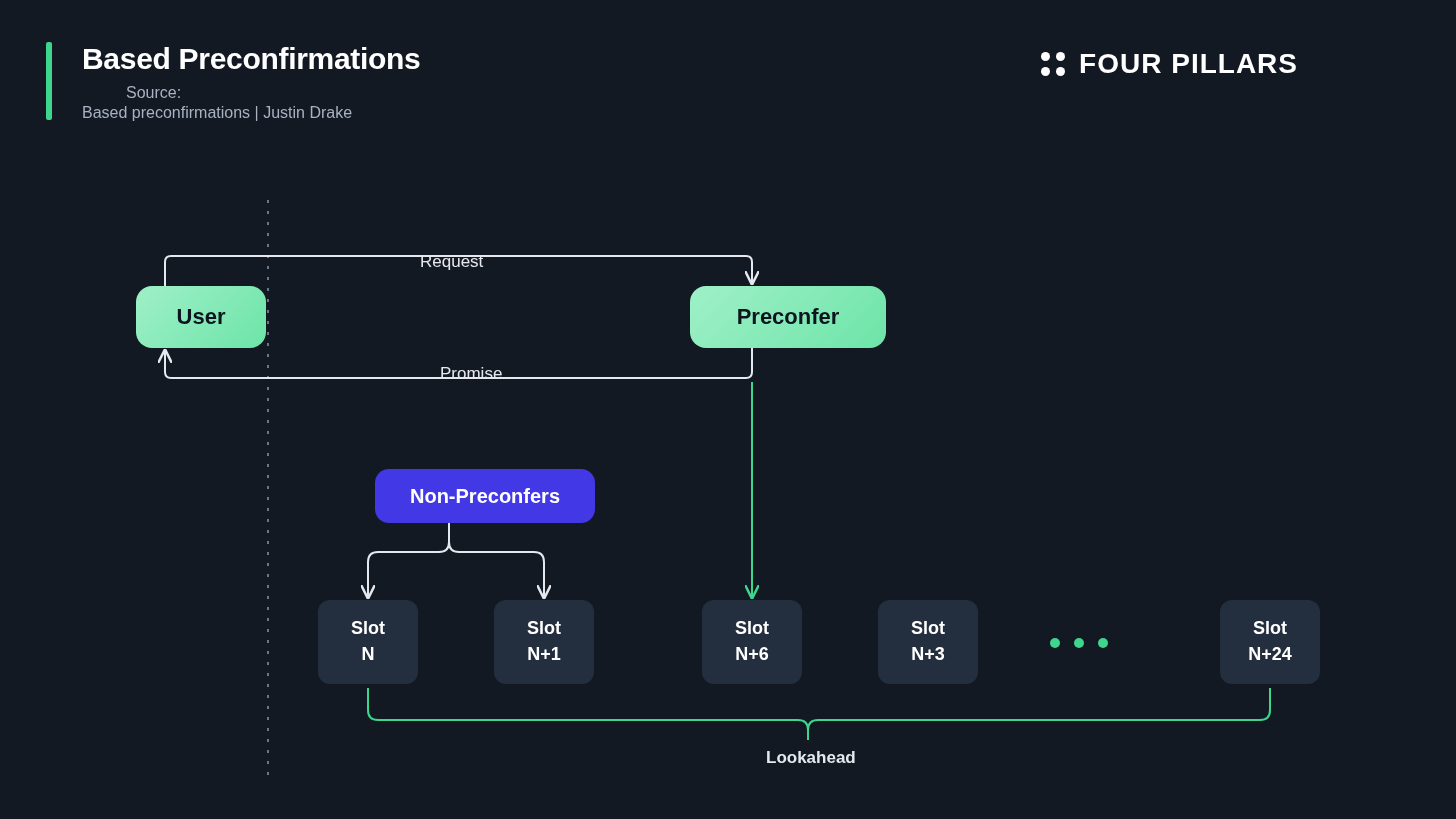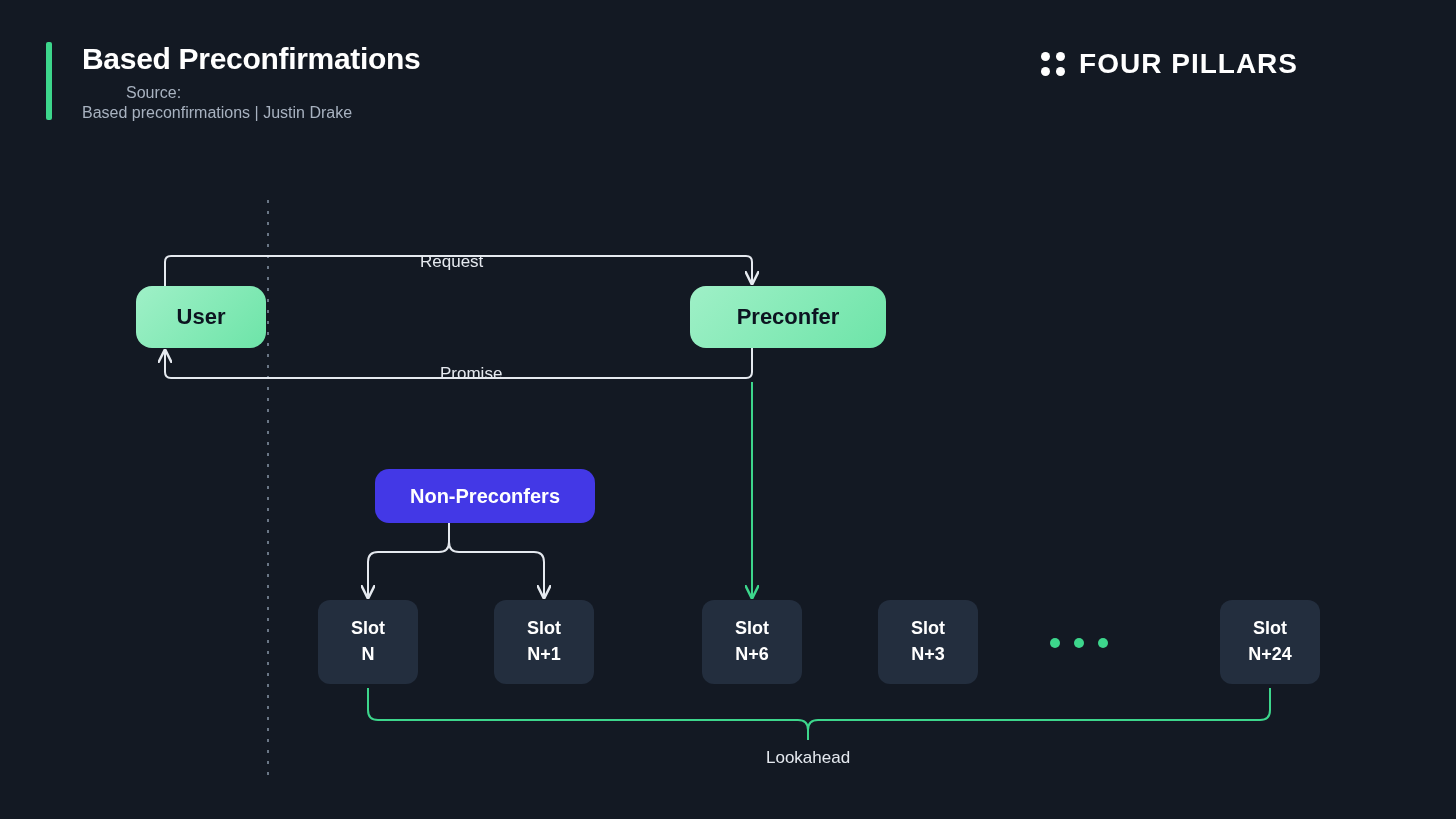--- a/index.html
+++ b/index.html
@@ -113,7 +113,7 @@
     <span>N+24</span>
   </div>
 
-  <div class="label-text" style="left:766px; top:748px; font-weight:400;">Lookahead</div>
+  <div class="label-text" style="left:766px; top:748px; font-weight:700;">Lookahead</div>
 
 </div>
 

